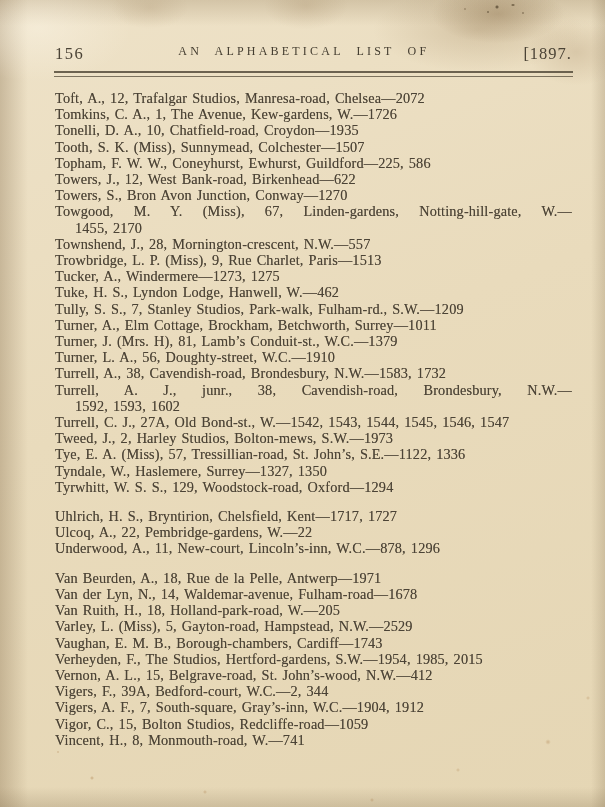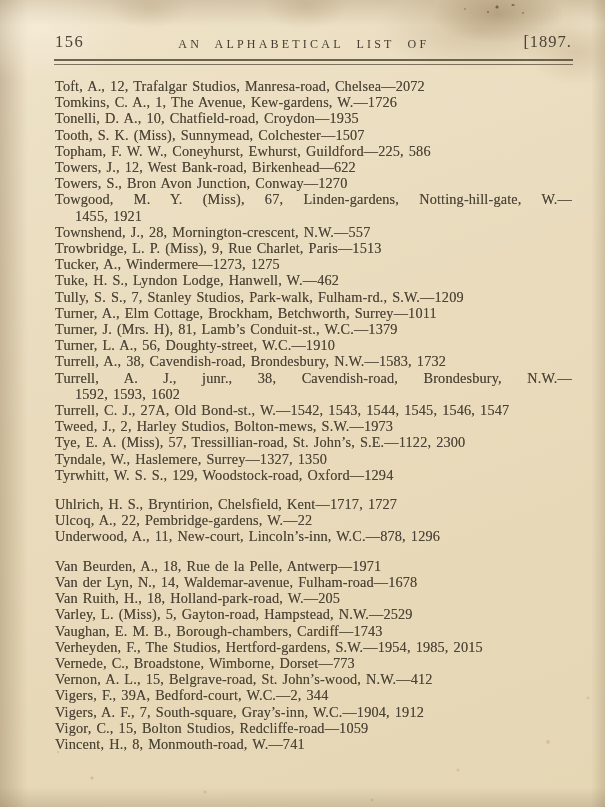--- a/index.html
+++ b/index.html
@@ -47,8 +47,8 @@
   }
   .page-header {
     display: flex;
-    align-items: flex-end;
-    margin: 0 33px 0 55px;
+    align-items: flex-start;
+    margin: 12px 33px 0 55px;
     padding-top: 32px;
   }
   .page-number {

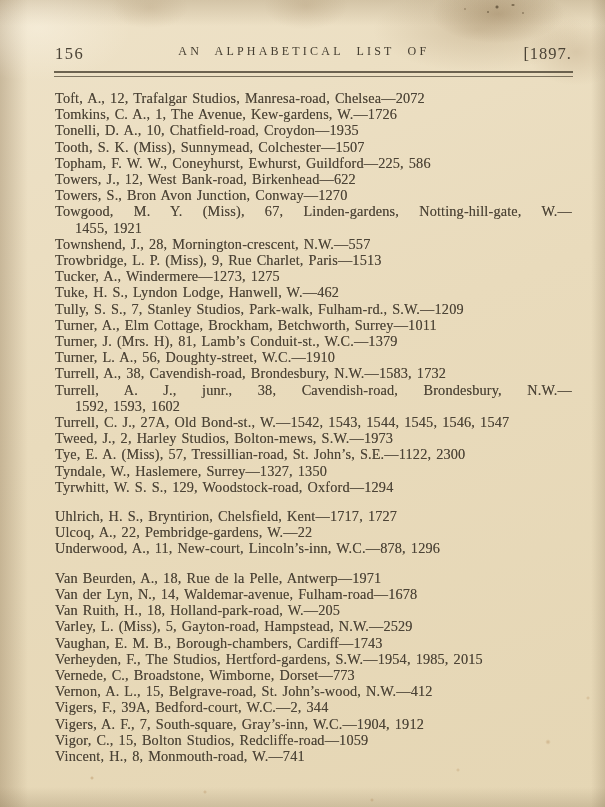--- a/index.html
+++ b/index.html
@@ -120,7 +120,7 @@
         <div class="entry">Towers, S., Bron Avon Junction, Conway—1270</div>
         <div class="entry">
           <span class="l1">Towgood, M. Y. (Miss), 67, Linden-gardens, Notting-hill-gate, W.—</span>
-          <span class="l2">1455, 1921</span>
+          <span class="l2">1455, 2170</span>
         </div>
         <div class="entry">Townshend, J., 28, Mornington-crescent, N.W.—557</div>
         <div class="entry">Trowbridge, L. P. (Miss), 9, Rue Charlet, Paris—1513</div>

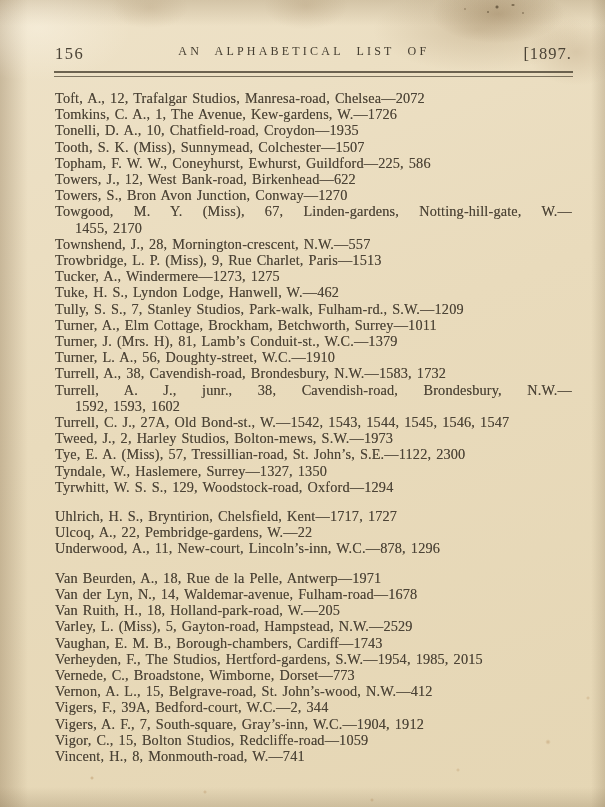--- a/index.html
+++ b/index.html
@@ -137,7 +137,7 @@
         </div>
         <div class="entry">Turrell, C. J., 27A, Old Bond-st., W.—1542, 1543, 1544, 1545, 1546, 1547</div>
         <div class="entry">Tweed, J., 2, Harley Studios, Bolton-mews, S.W.—1973</div>
-        <div class="entry">Tye, E. A. (Miss), 57, Tressillian-road, St. John’s, S.E.—1122, 2300</div>
+        <div class="entry">Tye, E. A. (Miss), 57, Tressillian-road, St. John’s, S.E.—1122, 1336</div>
         <div class="entry">Tyndale, W., Haslemere, Surrey—1327, 1350</div>
         <div class="entry">Tyrwhitt, W. S. S., 129, Woodstock-road, Oxford—1294</div>
       </section>

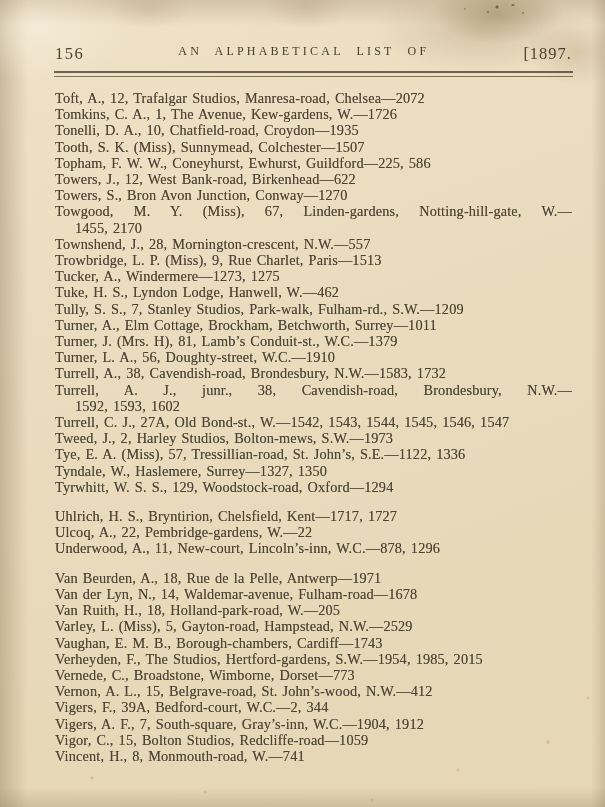--- a/index.html
+++ b/index.html
@@ -153,7 +153,6 @@
         <div class="entry">Varley, L. (Miss), 5, Gayton-road, Hampstead, N.W.—2529</div>
         <div class="entry">Vaughan, E. M. B., Borough-chambers, Cardiff—1743</div>
         <div class="entry">Verheyden, F., The Studios, Hertford-gardens, S.W.—1954, 1985, 2015</div>
-        <div class="entry">Vernede, C., Broadstone, Wimborne, Dorset—773</div>
         <div class="entry">Vernon, A. L., 15, Belgrave-road, St. John’s-wood, N.W.—412</div>
         <div class="entry">Vigers, F., 39A, Bedford-court, W.C.—2, 344</div>
         <div class="entry">Vigers, A. F., 7, South-square, Gray’s-inn, W.C.—1904, 1912</div>

